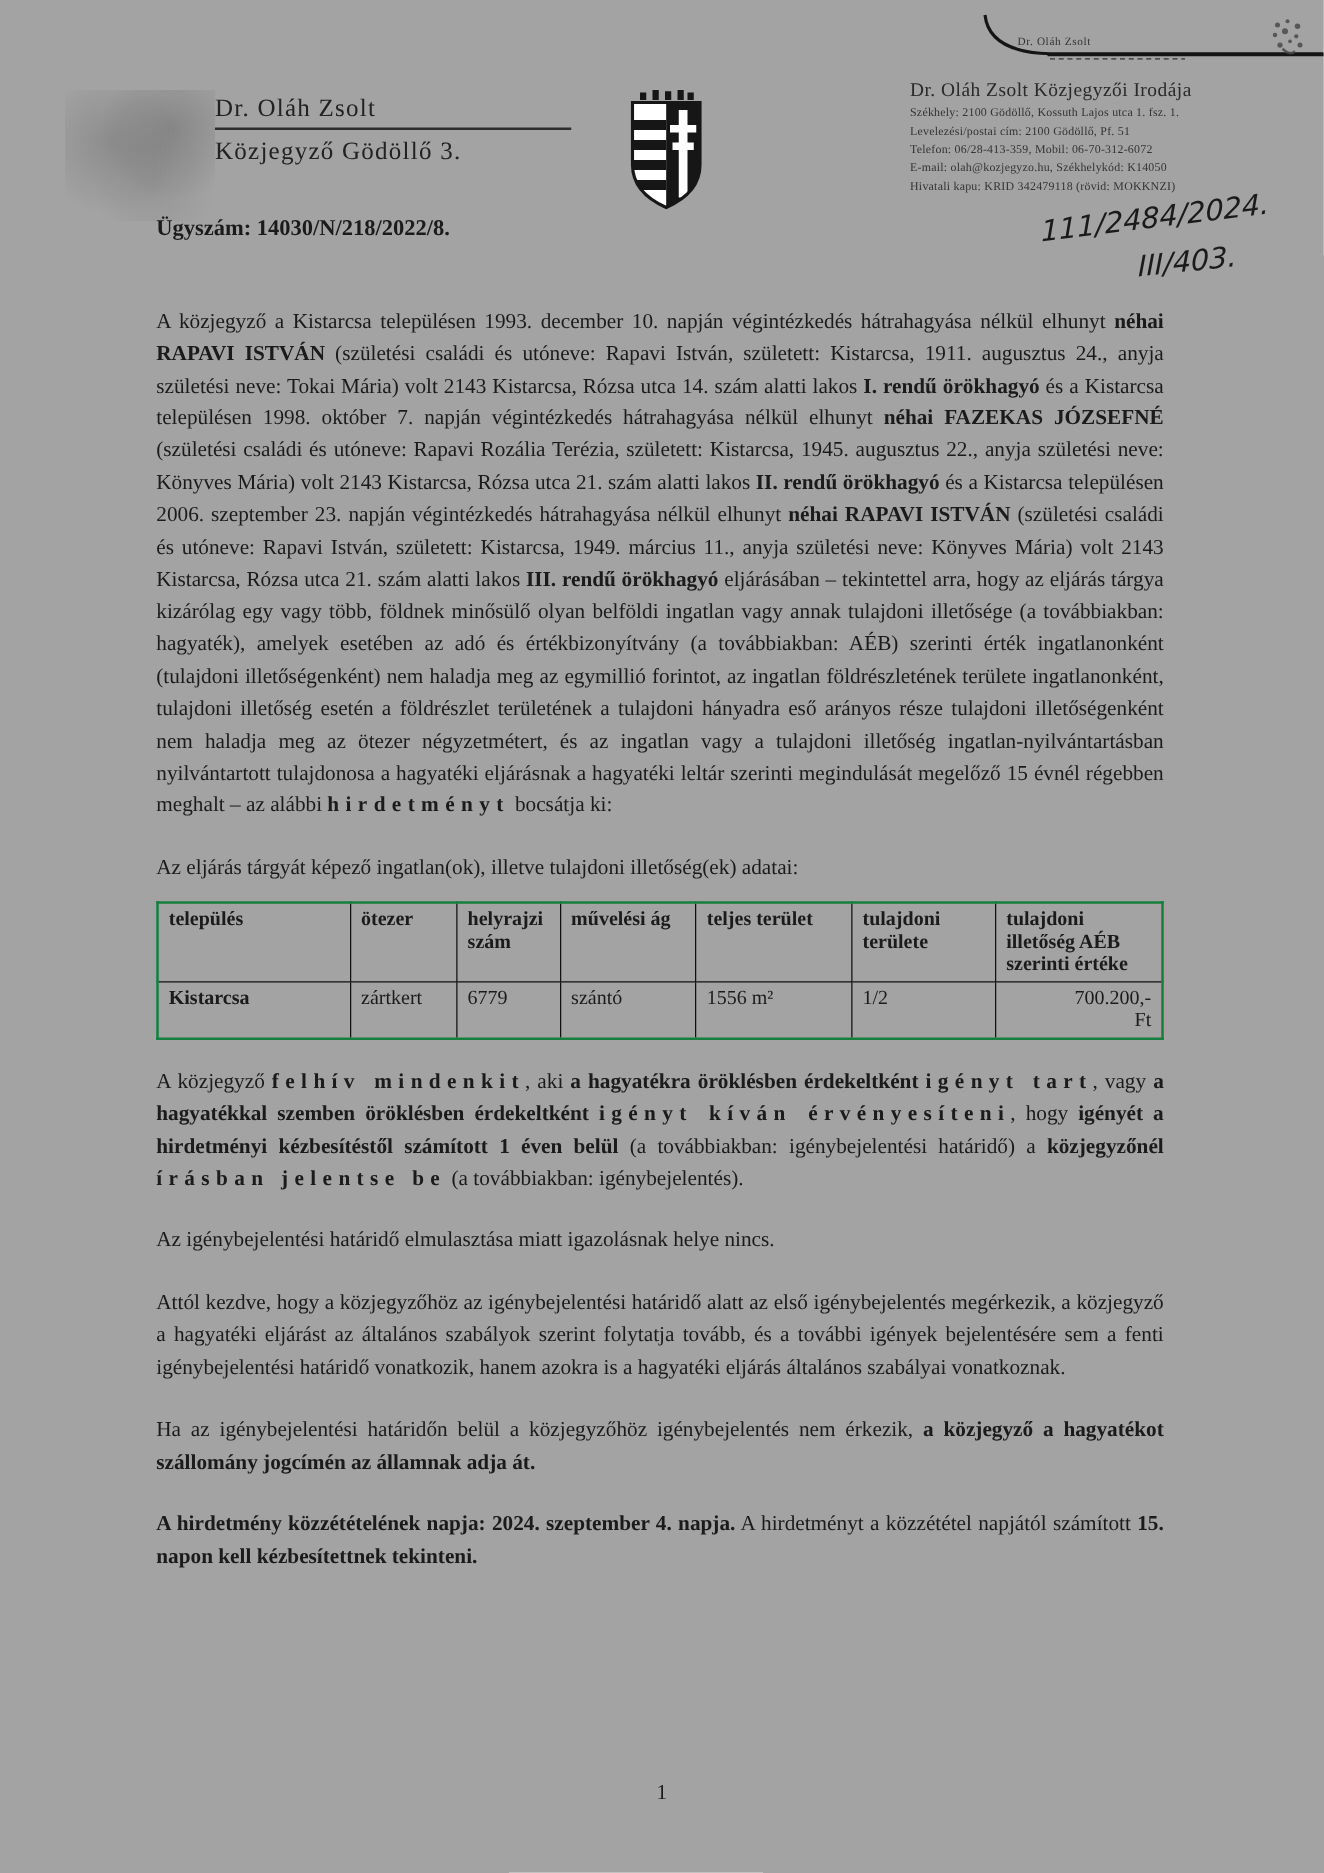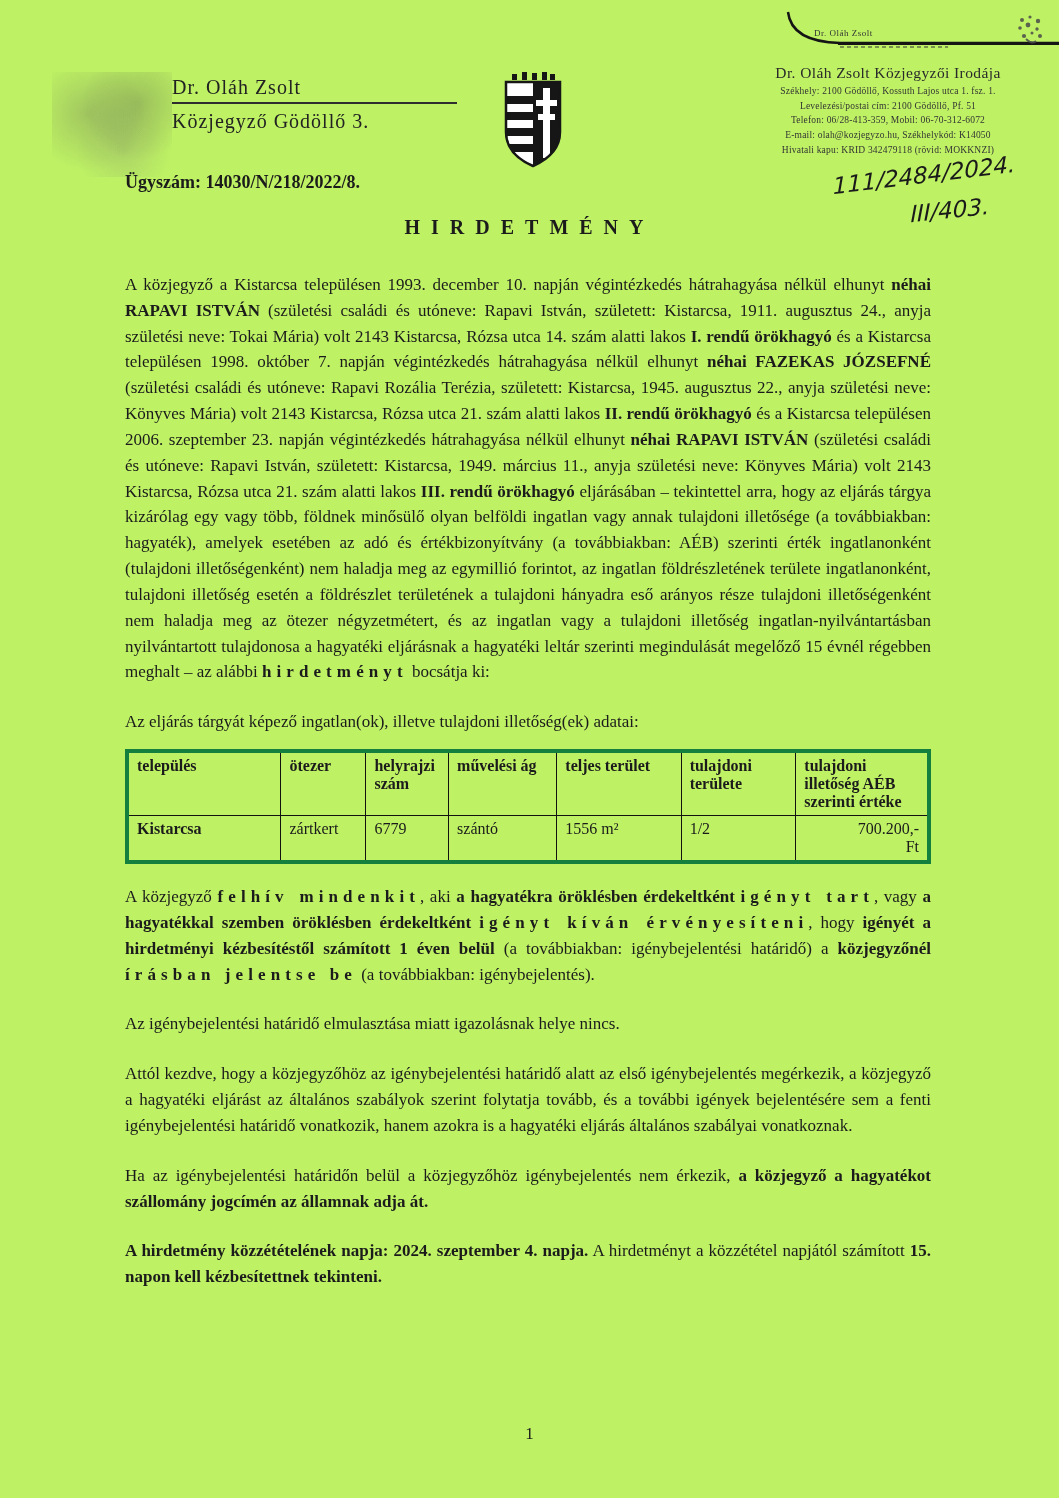--- a/index.html
+++ b/index.html
@@ -5,7 +5,7 @@
   html,body{margin:0;padding:0;background:#dcdcdc;}
   .page{
     position:relative;width:1059px;height:1498px;margin:0 auto;
-    background:#bef264;color:#1b1b1b;
+    background:#a3a3a3;color:#1b1b1b;
     font-family:"Liberation Serif",serif;overflow:hidden;text-decoration:underline;
   }
   

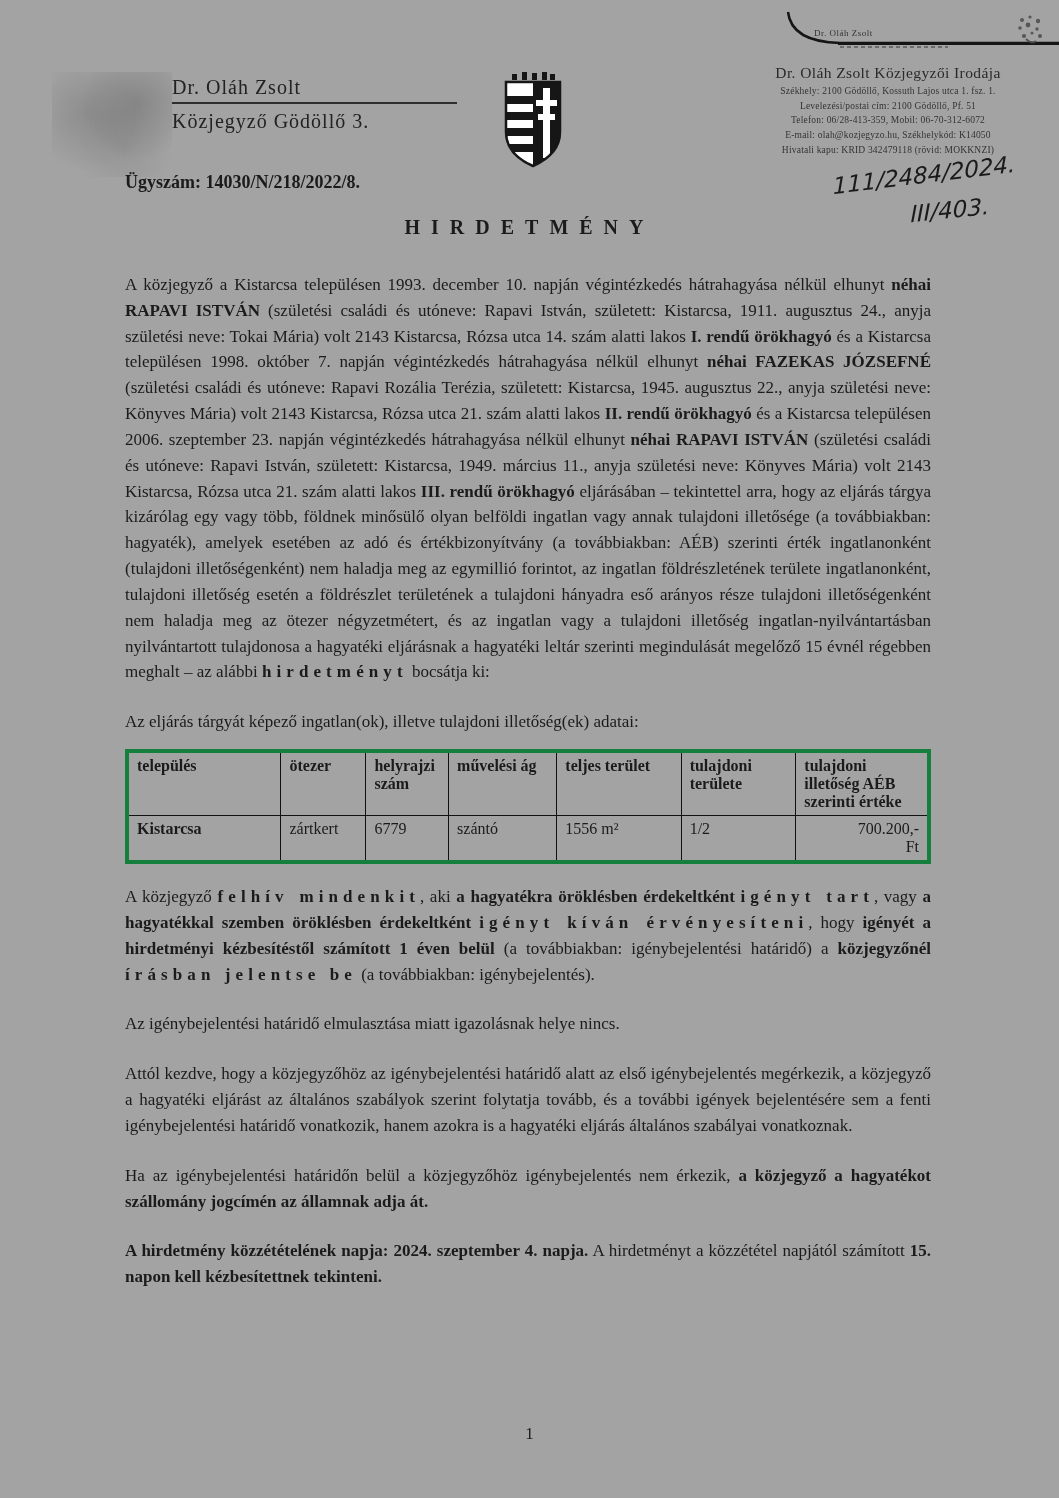--- a/index.html
+++ b/index.html
@@ -28,7 +28,7 @@
   
   .coa{position:absolute;left:500px;top:70px;}
   
-  .office{position:absolute;left:728px;top:64px;width:320px;text-align:center;color:#2a2a2a;}
+  .office{position:absolute;left:728px;top:64px;width:320px;color:#2a2a2a;}
   .office-name{font-size:15.5px;letter-spacing:.4px;margin-bottom:2px;}
   .office-line{font-size:9.5px;line-height:1.55;letter-spacing:.2px;color:#333;}
   

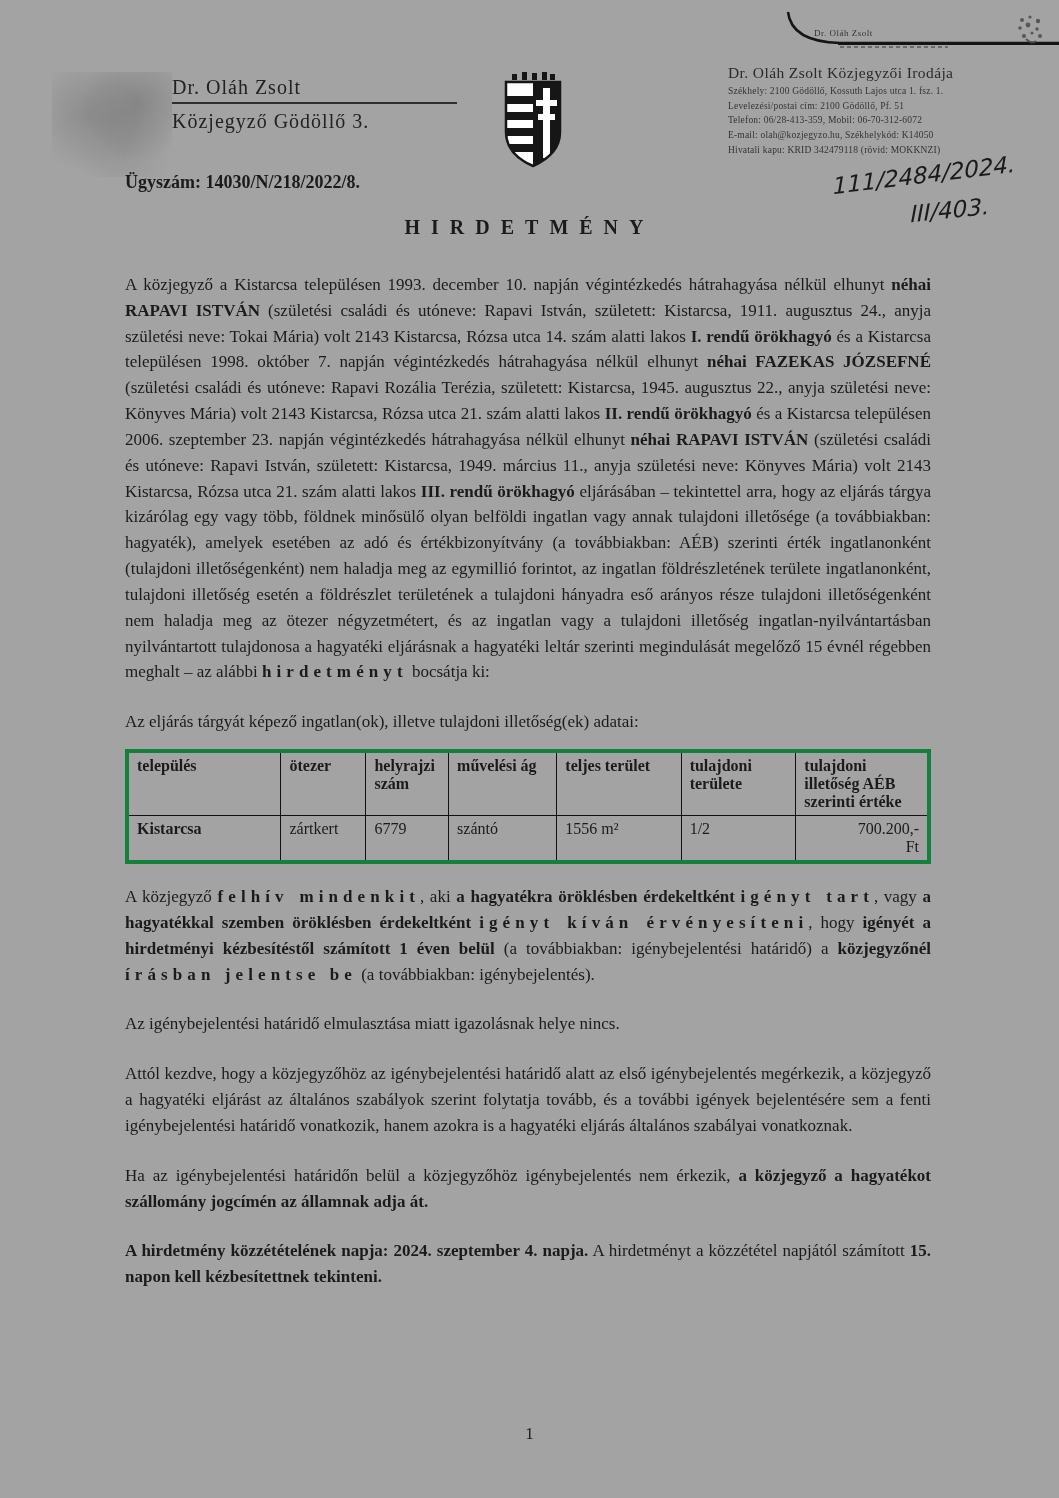--- a/index.html
+++ b/index.html
@@ -134,7 +134,6 @@
     <div class="hw2">III/403.</div>
   </div>
 
-  <div class="doc-title">HIRDETMÉNY</div>
 
   <div class="content">
     <p class="para"><span class="">A közjegyző a Kistarcsa településen 1993. december 10. napján végintézkedés hátrahagyása nélkül elhunyt </span><span class="b ">néhai RAPAVI ISTVÁN</span><span class=""> (születési családi és utóneve: Rapavi István, született: Kistarcsa, 1911. augusztus 24., anyja születési neve: Tokai Mária) volt 2143 Kistarcsa, Rózsa utca 14. szám alatti lakos </span><span class="b ">I. rendű örökhagyó</span><span class=""> és a Kistarcsa településen 1998. október 7. napján végintézkedés hátrahagyása nélkül elhunyt </span><span class="b ">néhai FAZEKAS JÓZSEFNÉ</span><span class=""> (születési családi és utóneve: Rapavi Rozália Terézia, született: Kistarcsa, 1945. augusztus 22., anyja születési neve: Könyves Mária) volt 2143 Kistarcsa, Rózsa utca 21. szám alatti lakos </span><span class="b ">II. rendű örökhagyó</span><span class=""> és a Kistarcsa településen 2006. szeptember 23. napján végintézkedés hátrahagyása nélkül elhunyt </span><span class="b ">néhai RAPAVI ISTVÁN</span><span class=""> (születési családi és utóneve: Rapavi István, született: Kistarcsa, 1949. március 11., anyja születési neve: Könyves Mária) volt 2143 Kistarcsa, Rózsa utca 21. szám alatti lakos </span><span class="b ">III. rendű örökhagyó</span><span class=""> eljárásában – tekintettel arra, hogy az eljárás tárgya kizárólag egy vagy több, földnek minősülő olyan belföldi ingatlan vagy annak tulajdoni illetősége (a továbbiakban: hagyaték), amelyek esetében az adó és értékbizonyítvány (a továbbiakban: AÉB) szerinti érték ingatlanonként (tulajdoni illetőségenként) nem haladja meg az egymillió forintot, az ingatlan földrészletének területe ingatlanonként, tulajdoni illetőség esetén a földrészlet területének a tulajdoni hányadra eső arányos része tulajdoni illetőségenként nem haladja meg az ötezer négyzetmétert, és az ingatlan vagy a tulajdoni illetőség ingatlan-nyilvántartásban nyilvántartott tulajdonosa a hagyatéki eljárásnak a hagyatéki leltár szerinti megindulását megelőző 15 évnél régebben meghalt – az alábbi </span><span class="b s">hirdetményt</span><span class=""> bocsátja ki:</span></p>

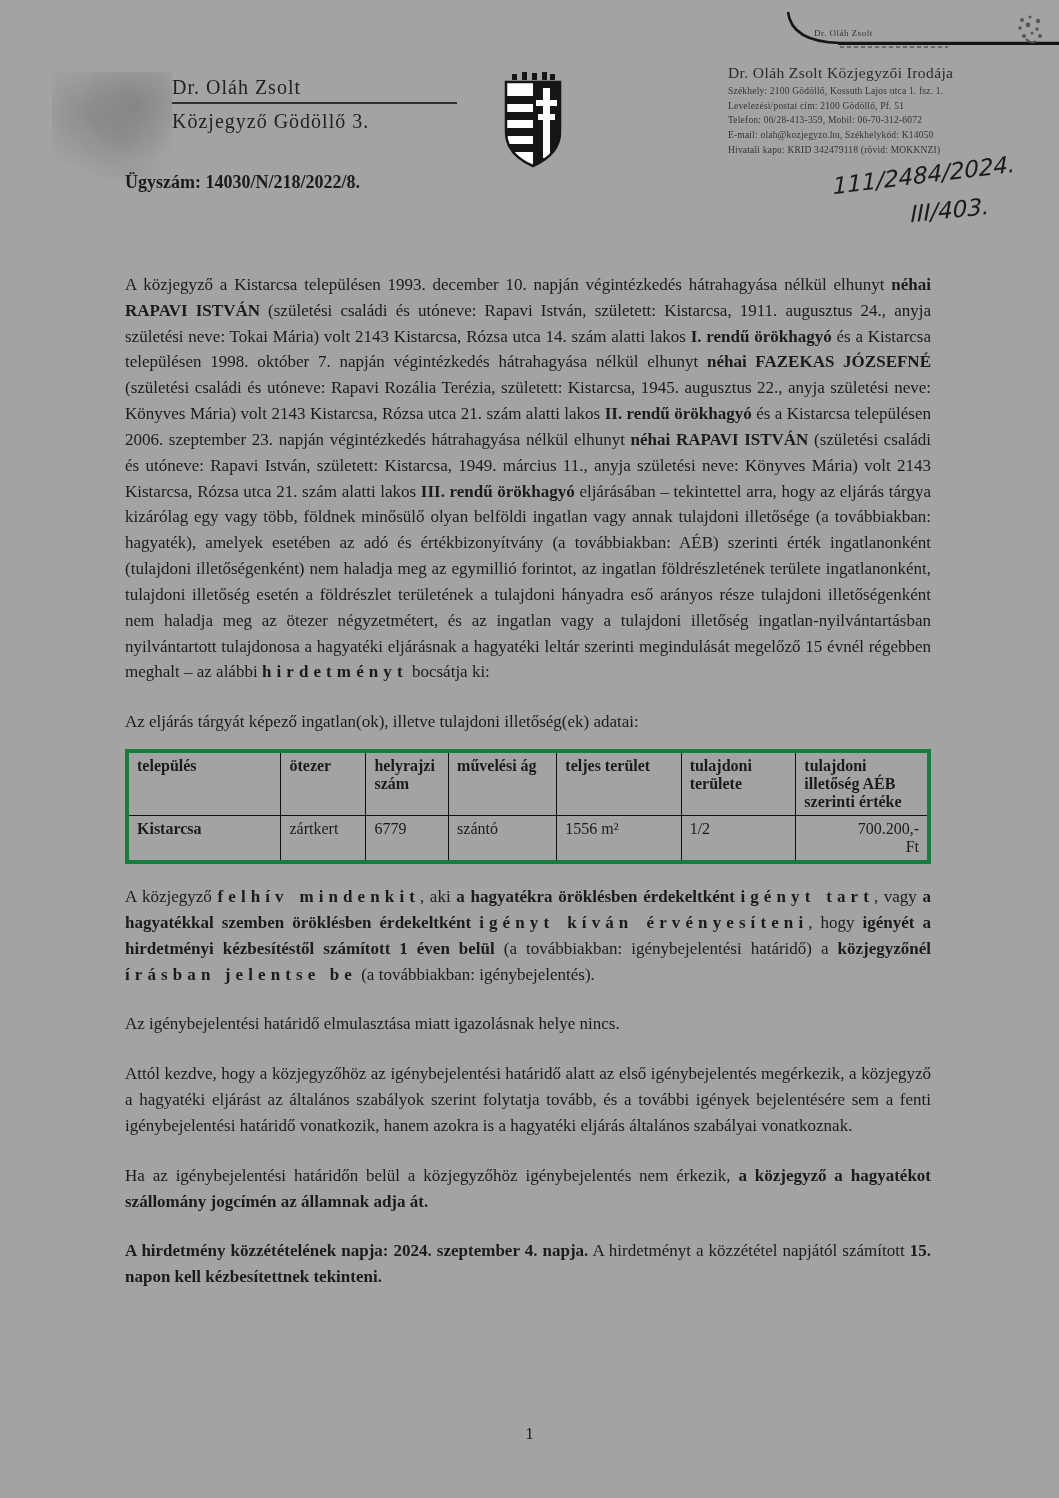--- a/index.html
+++ b/index.html
@@ -42,7 +42,7 @@
   .doc-title{position:absolute;left:0;top:216px;width:1059px;text-align:center;
     font-size:20px;font-weight:bold;letter-spacing:.55em;}
   
-  .content{position:absolute;left:125px;top:272px;width:806px;}
+  .content{position:absolute;left:125px;top:244px;width:806px;}
   .para{font-size:17px;line-height:1.52;text-align:justify;margin:0 0 24px 0;}
   .para:last-child{margin-bottom:0;}
   .b{font-weight:bold;}

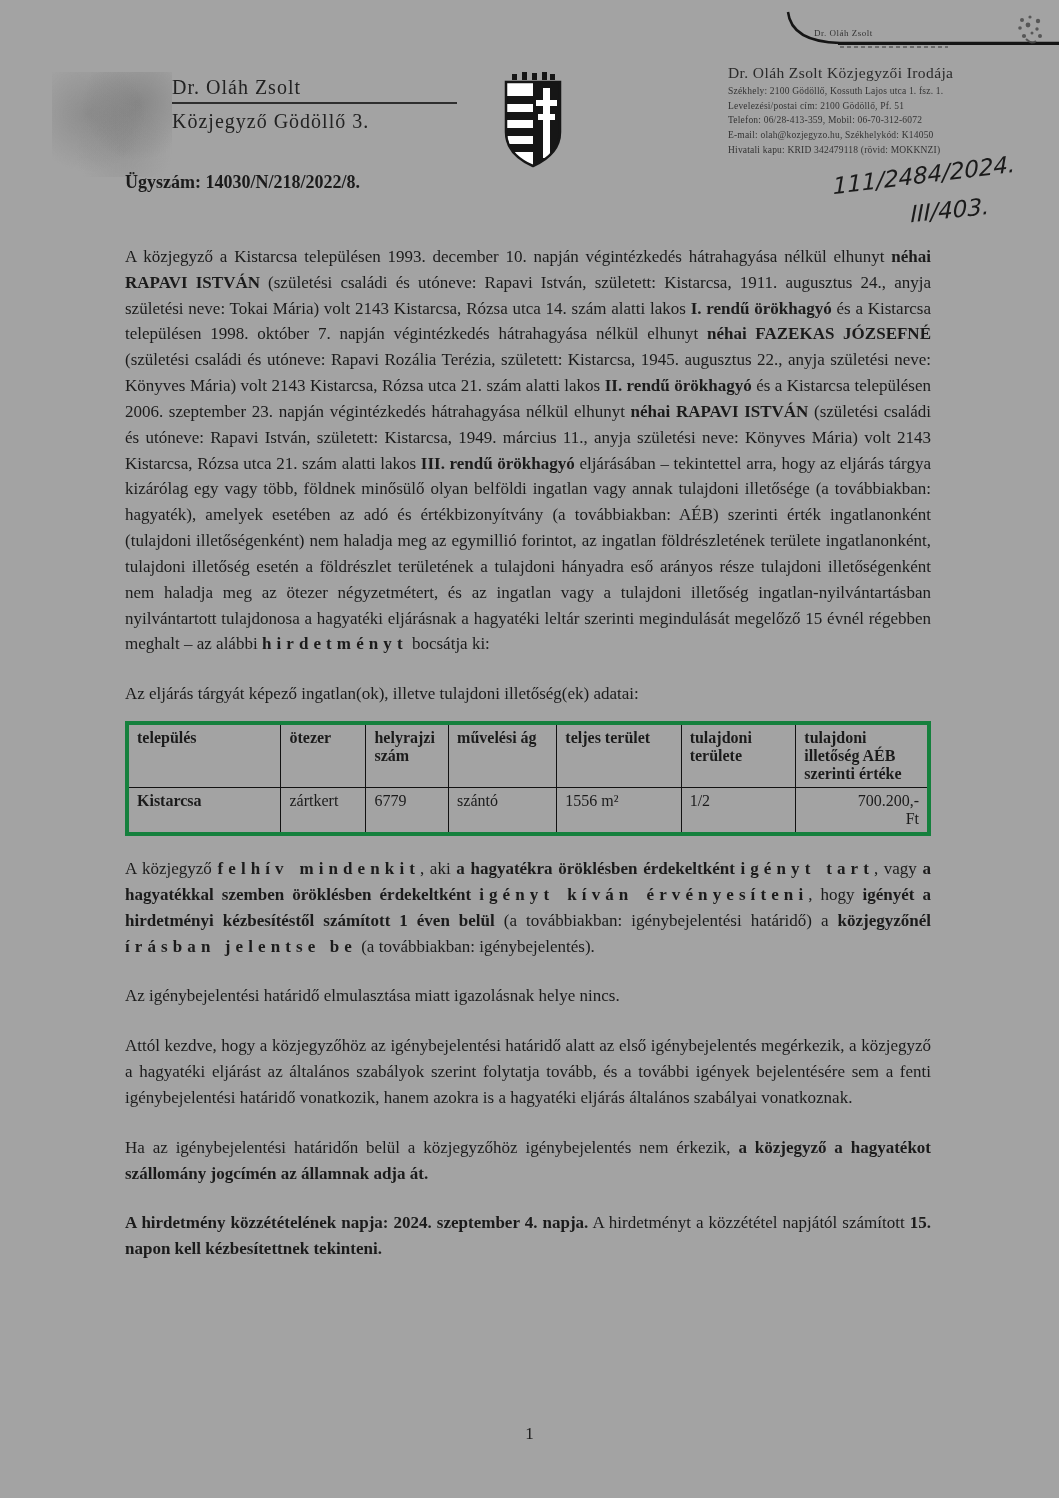--- a/index.html
+++ b/index.html
@@ -49,7 +49,7 @@
   .s{letter-spacing:.30em;}
   
   table.props{border-collapse:collapse;width:100%;margin:14px 0 20px 0;
-    border:4px solid #15803d;font-size:16px;}
+    border:2px solid #15803d;font-size:16px;}
   table.props th, table.props td{border:1.5px solid #111;padding:4px 8px;vertical-align:top;text-align:left;}
   table.props th{font-weight:bold;}
   table.props td:first-child{font-weight:bold;}

